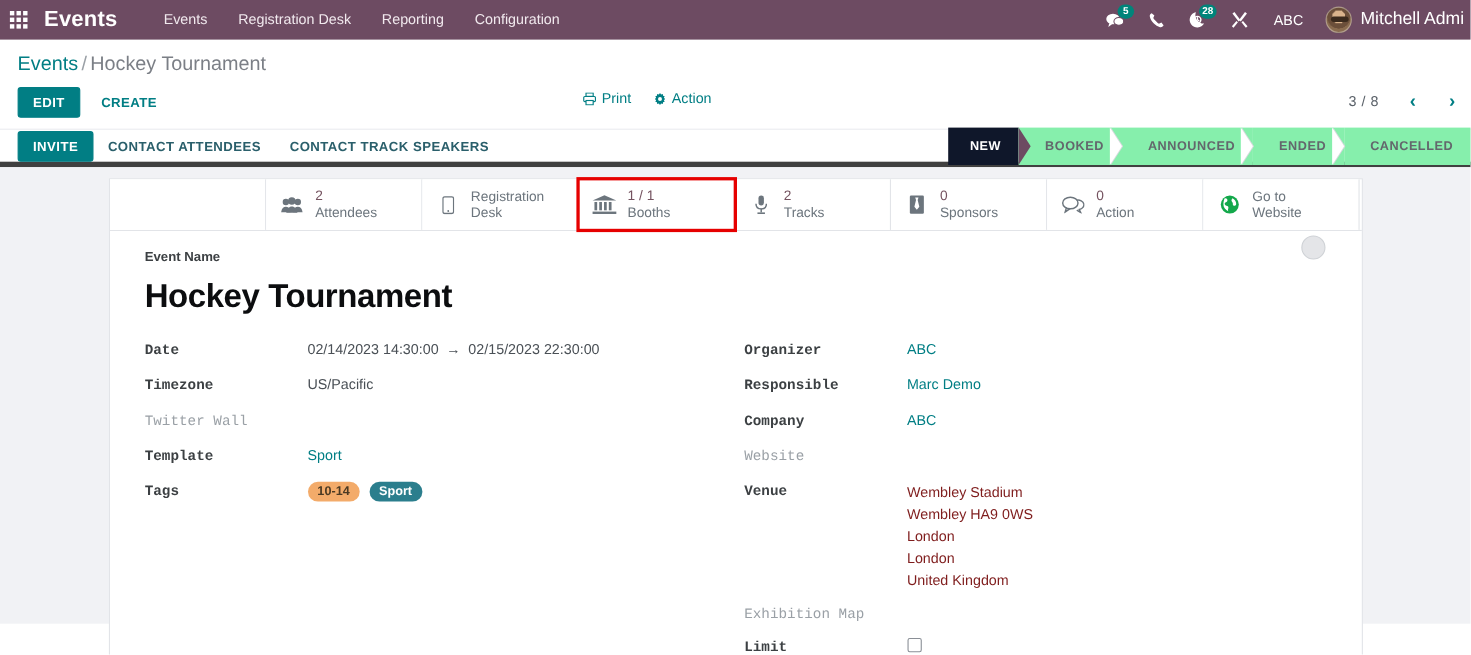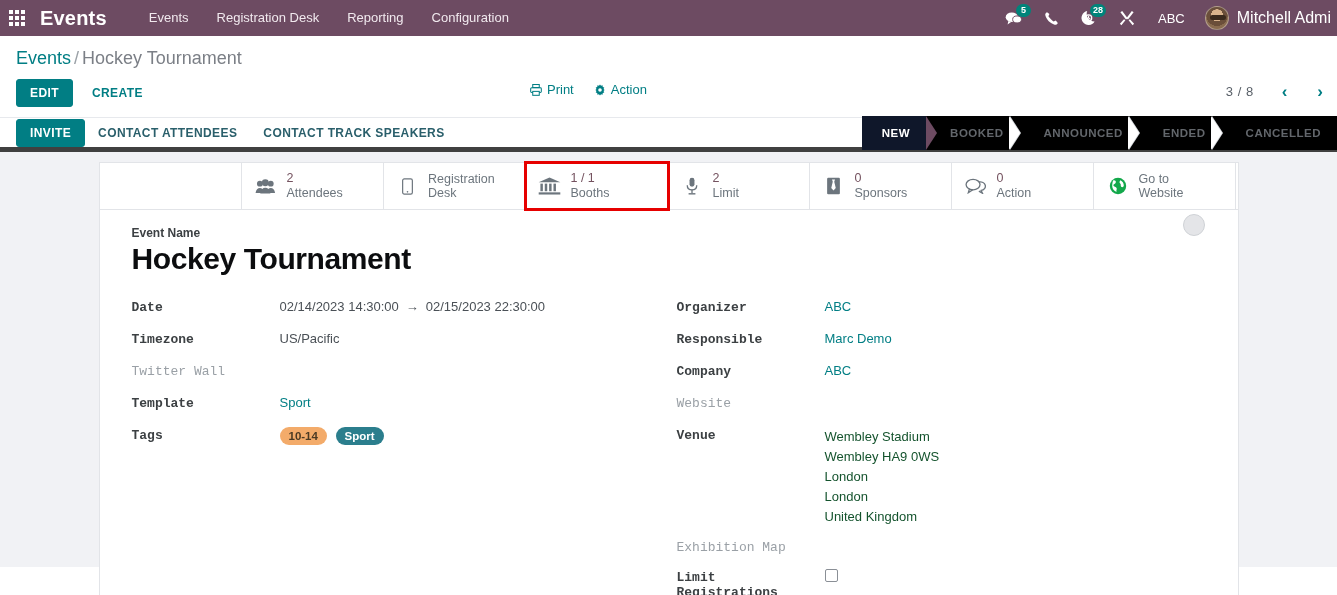--- a/index.html
+++ b/index.html
@@ -124,7 +124,7 @@
   .st {
     position: relative; display: flex; align-items: center;
     padding: 0 16px 0 24px; font-size: 11.5px; font-weight: bold;
-    color: #63676c; letter-spacing: .5px; background: #000000; cursor: pointer;
+    color: #63676c; letter-spacing: .5px; background: #86efac; cursor: pointer;
     text-transform: uppercase; white-space: nowrap;
   }
   .st::before, .st::after {

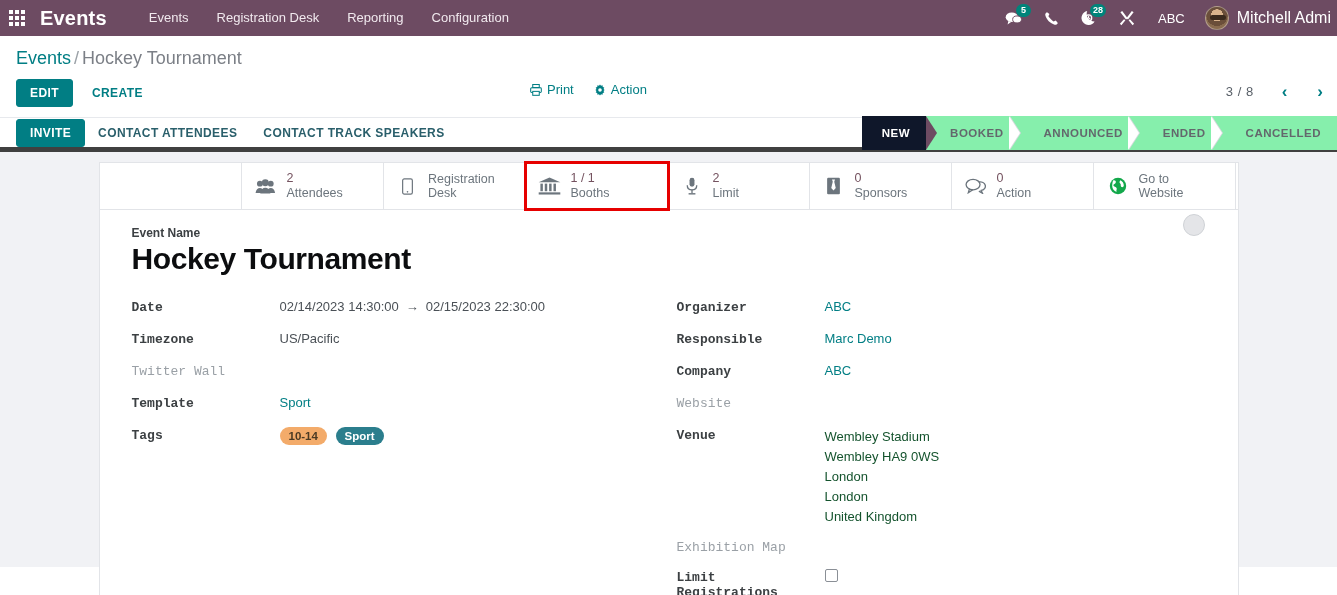--- a/index.html
+++ b/index.html
@@ -373,7 +373,7 @@
         </span>
         <span class="stat-txt">
           <span class="stat-val">2</span><br>
-          <span class="stat-lbl">Limit</span>
+          <span class="stat-lbl">Tracks</span>
         </span>
       </div>
 

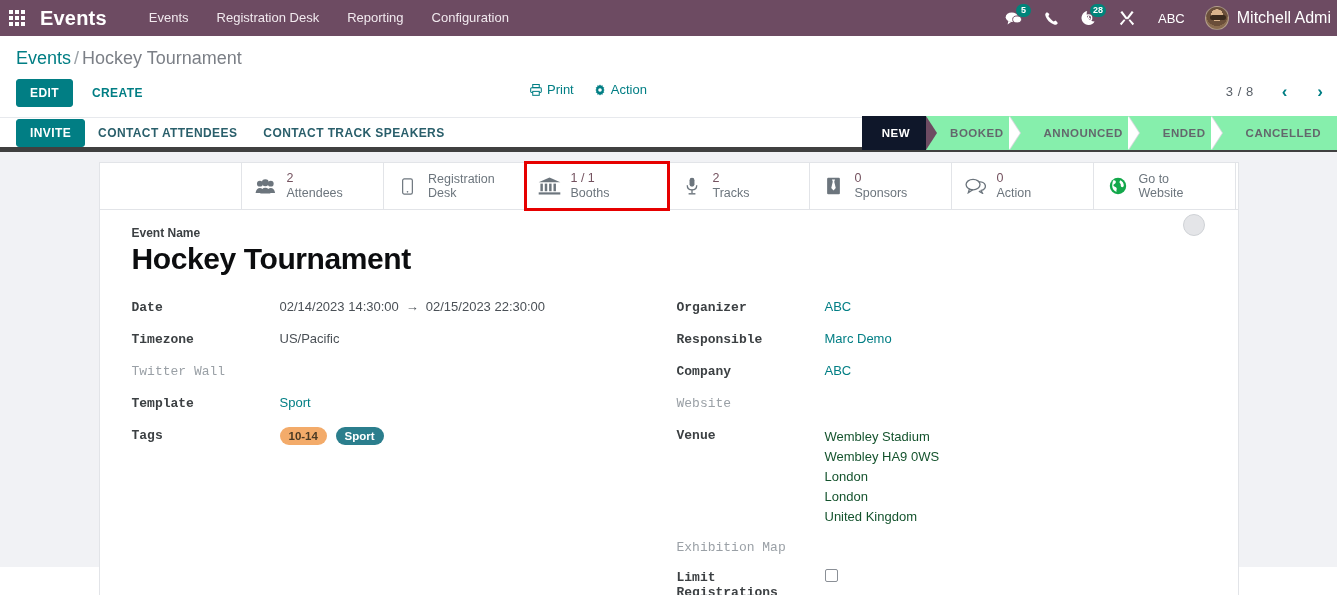--- a/index.html
+++ b/index.html
@@ -161,7 +161,7 @@
 
   
   .form-body { padding: 16px 32px 0 32px; position: relative; }
-  .fld-title-label { font-size: 12px; color: #3c4043; font-weight: bold; margin-bottom: 2px; }
+  .fld-title-label { font-size: 12px; color: #3c4043; font-weight: bold; margin-bottom: 13px; }
   .fld-title {
     font-size: 30px; font-weight: bold; color: #0c0d0f;
     letter-spacing: -.4px; line-height: 1.15; margin-bottom: 22px;

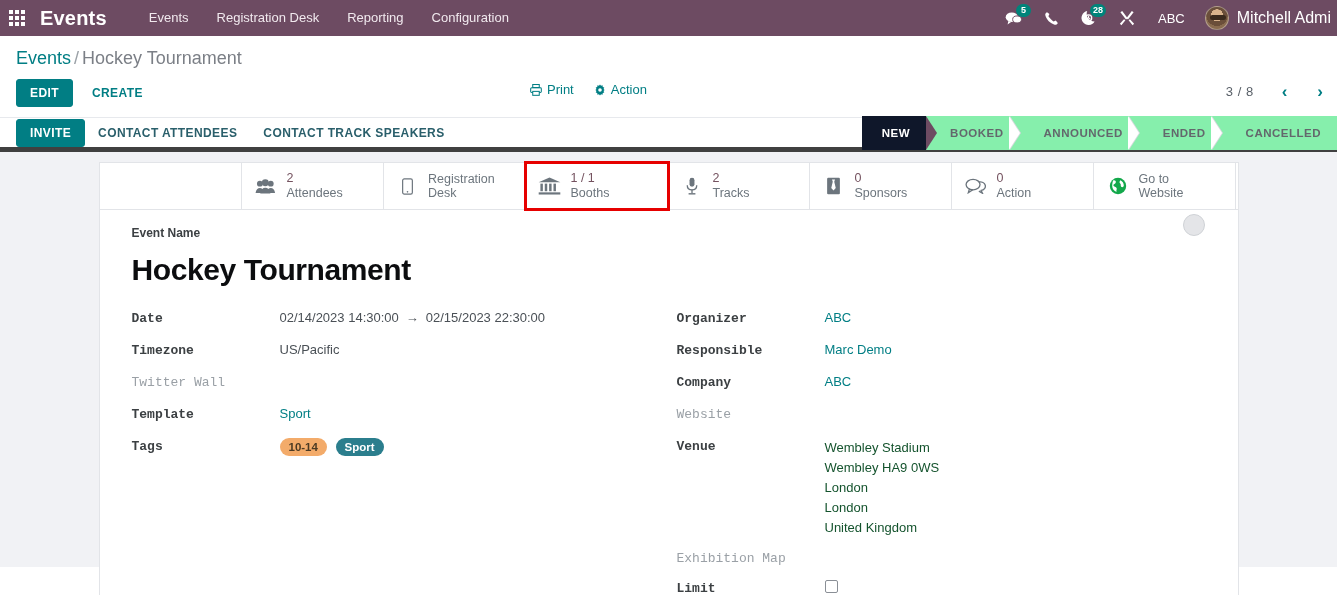--- a/index.html
+++ b/index.html
@@ -182,7 +182,7 @@
   .flabel.muted { color: #9aa0a6; font-weight: normal; }
   .fvalue { font-size: 13px; color: #4a5056; }
   .fvalue.link { color: #017e84; cursor: pointer; }
-  .addr-line { color: #14532d; line-height: 20px; cursor: pointer; }
+  .addr-line { color: #7f1d1d; line-height: 20px; cursor: pointer; }
   .arrow-sep { color: #4a5056; padding: 0 7px; }
   .tag {
     display: inline-block; font-size: 11.5px; font-weight: bold;

